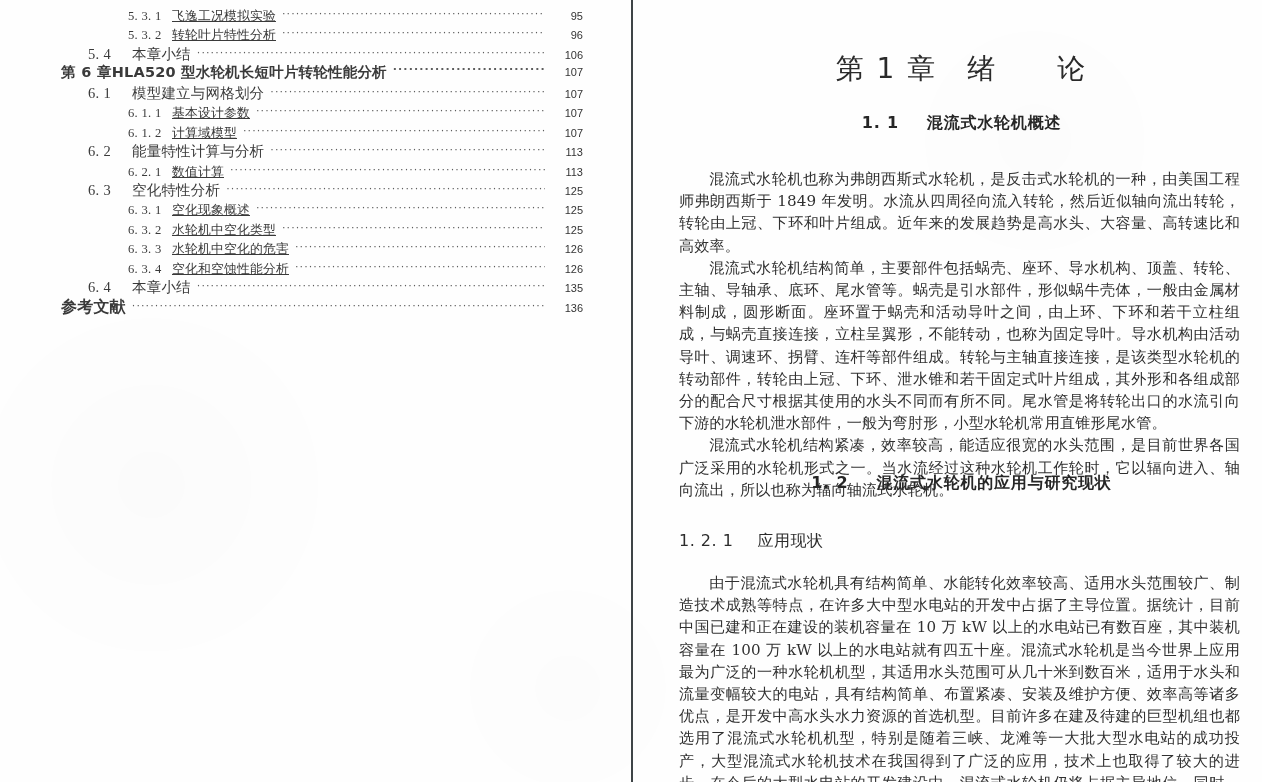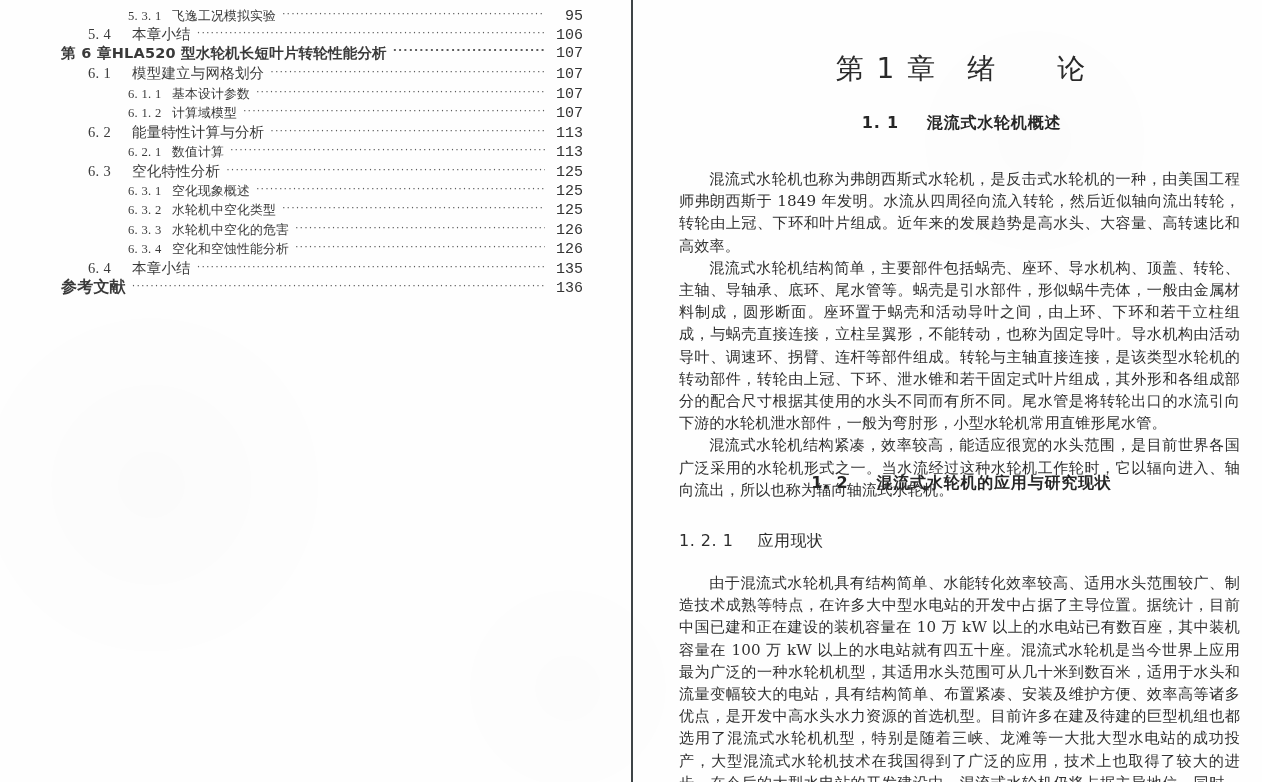--- a/index.html
+++ b/index.html
@@ -111,7 +111,7 @@
 
   .lvl-3 { padding-left: 67px; }
   .lvl-3 .toc-num   { font-size: 12.6px; min-width: 34px; }
-  .lvl-3 .toc-title { font-size: 12.8px; margin-left: 10px; }
+  .lvl-3 .toc-title { font-size: 12.8px; margin-left: 10px; text-decoration: underline; }
 
   .lvl-back { padding-left: 0px; }
   .lvl-back .toc-title { font-size: 16px; font-weight: bold; }

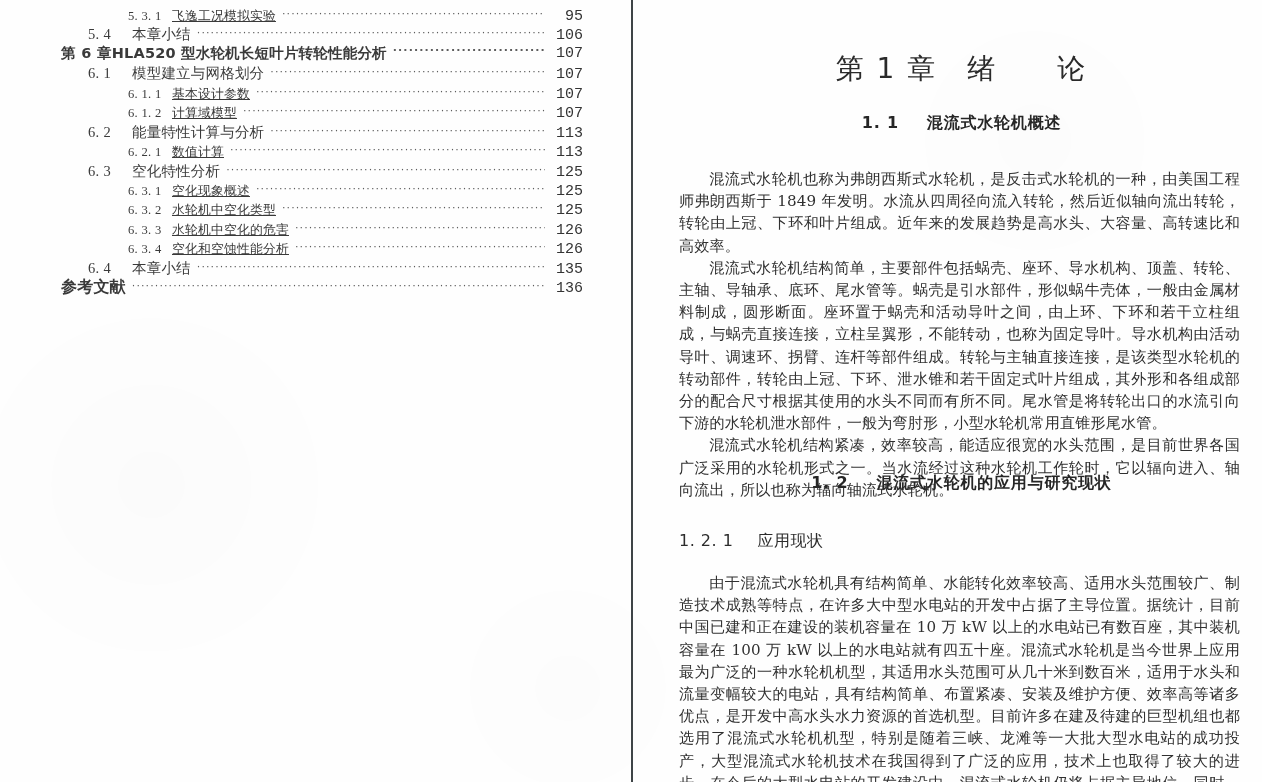--- a/index.html
+++ b/index.html
@@ -94,8 +94,8 @@
   .toc-page {
     flex: 0 0 34px;
     text-align: right;
-    font-family: Liberation Mono, monospace;
-    font-size: 15px;
+    font-family: Liberation Sans, sans-serif;
+    font-size: 11px;
     color: #333;
   }
 

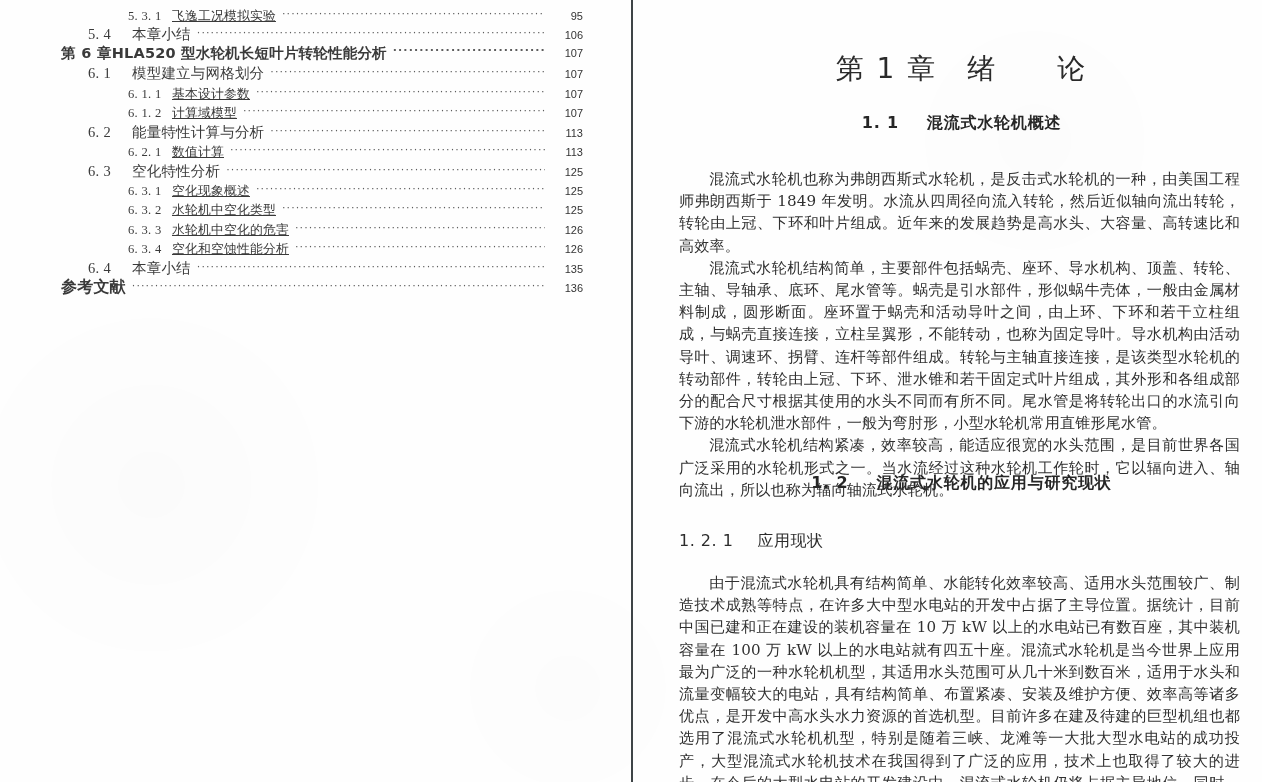--- a/index.html
+++ b/index.html
@@ -195,6 +195,12 @@
           <span class="toc-leader"></span>
           <span class="toc-page">95</span>
         </div>
+        <div class="toc-row lvl-3">
+          <span class="toc-num">5. 3. 2</span>
+          <span class="toc-title">转轮叶片特性分析</span>
+          <span class="toc-leader"></span>
+          <span class="toc-page">96</span>
+        </div>
         <div class="toc-row lvl-2">
           <span class="toc-num">5. 4</span>
           <span class="toc-title">本章小结</span>

